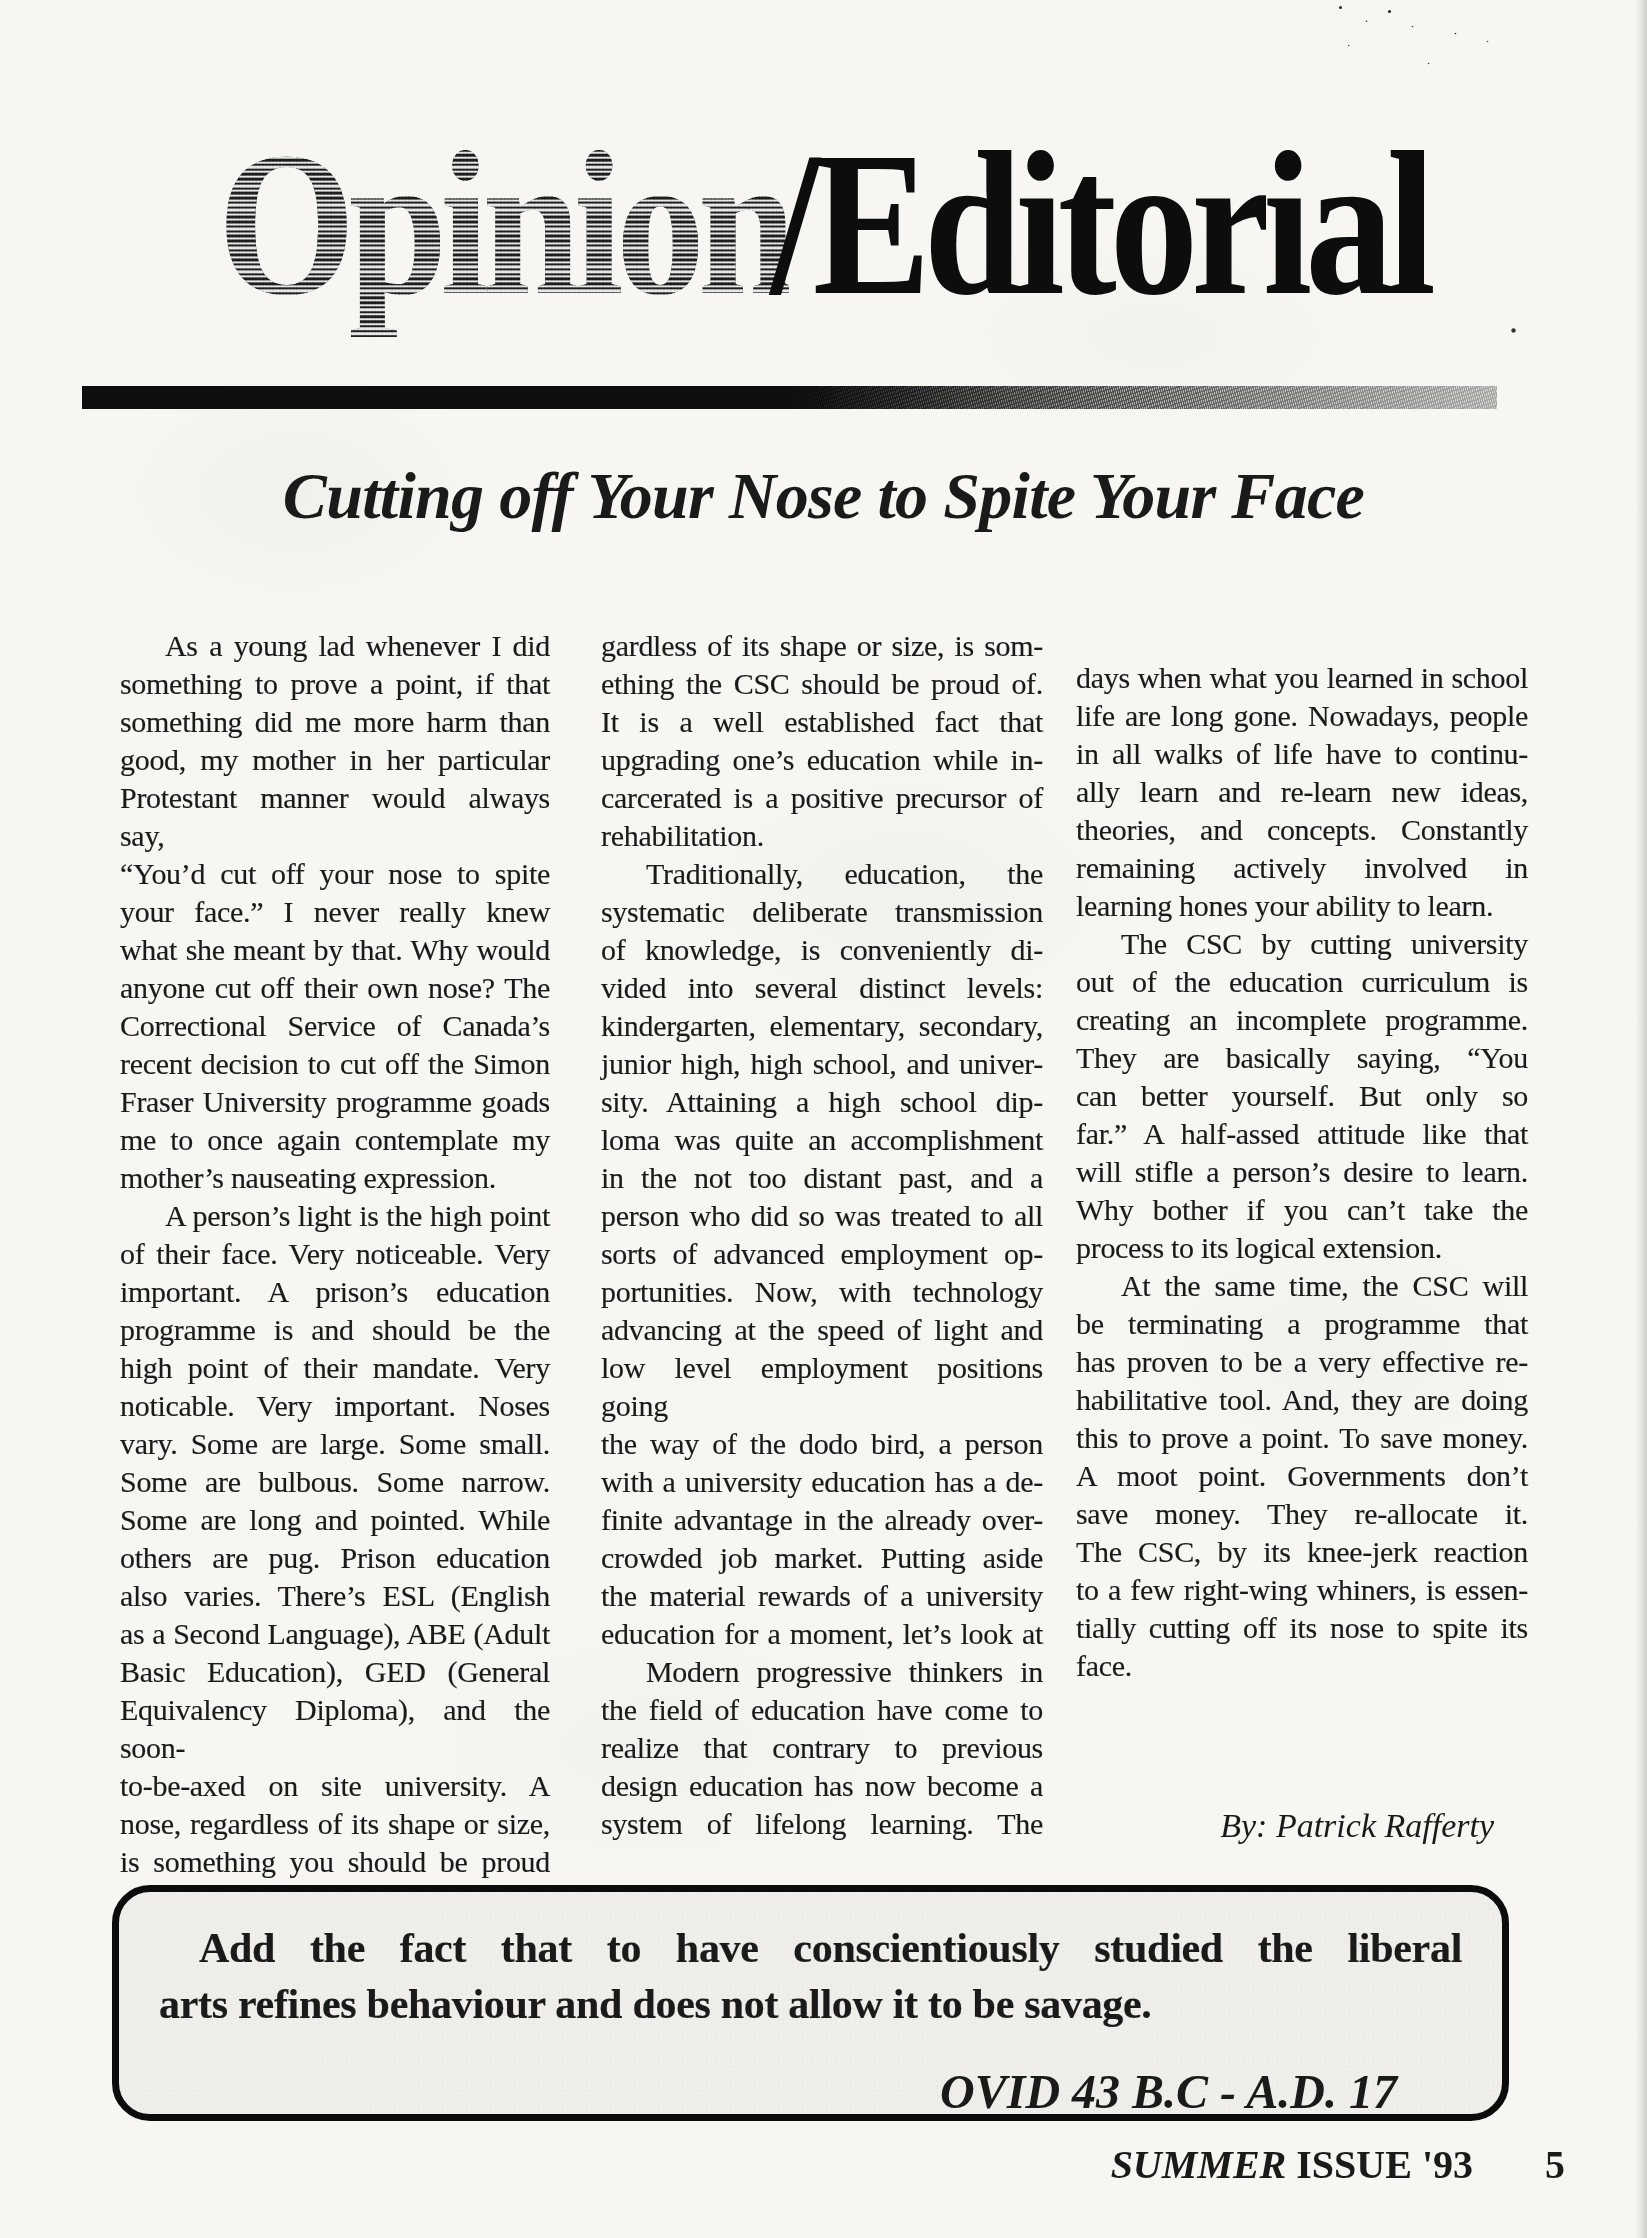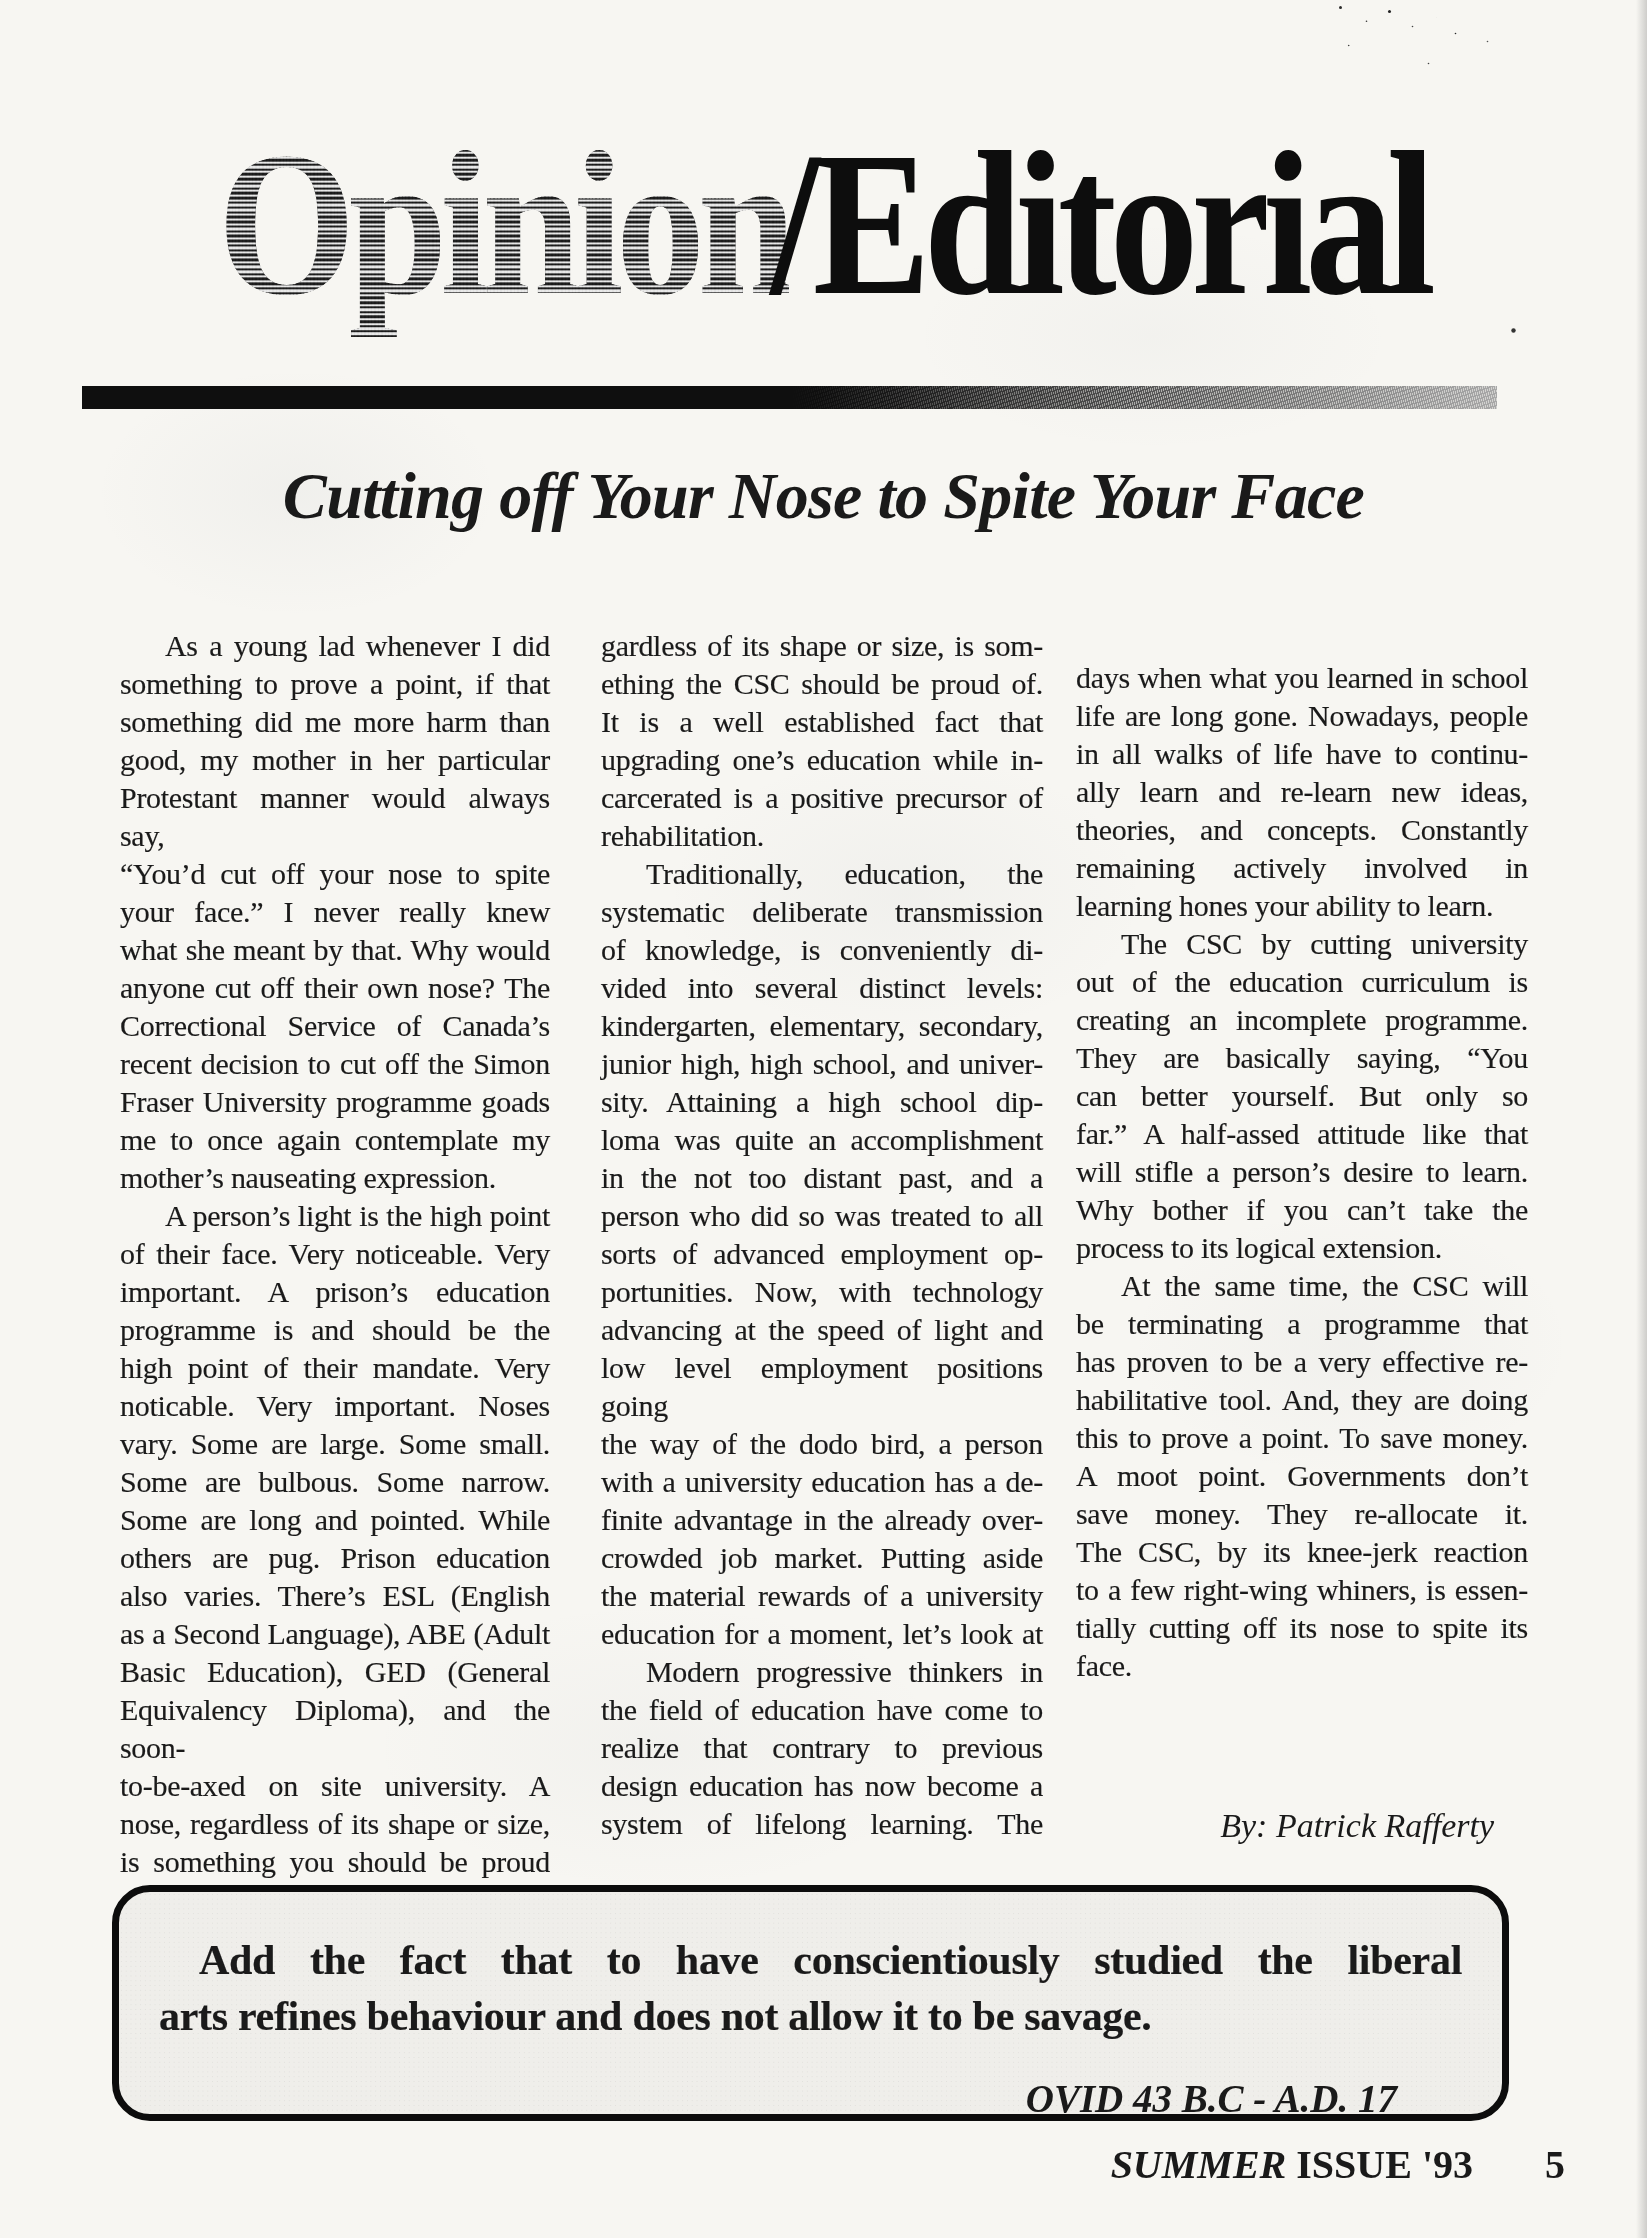--- a/index.html
+++ b/index.html
@@ -69,7 +69,7 @@
     background-color:#efeeea;
     background-image:radial-gradient(rgba(0,0,0,.06) 0.7px,transparent 0.8px);
     background-size:4.8px 4.8px;
-    padding:40px 40px 0 40px;}
+    padding:28px 40px 0 40px;}
   .quote-box p{margin:0;font-size:42px;line-height:56px;font-weight:bold;letter-spacing:-0.3px;
     -webkit-text-stroke:0.2px rgba(12,12,12,.8);}
   .q1{text-align:justify;text-align-last:justify;text-indent:40px;}

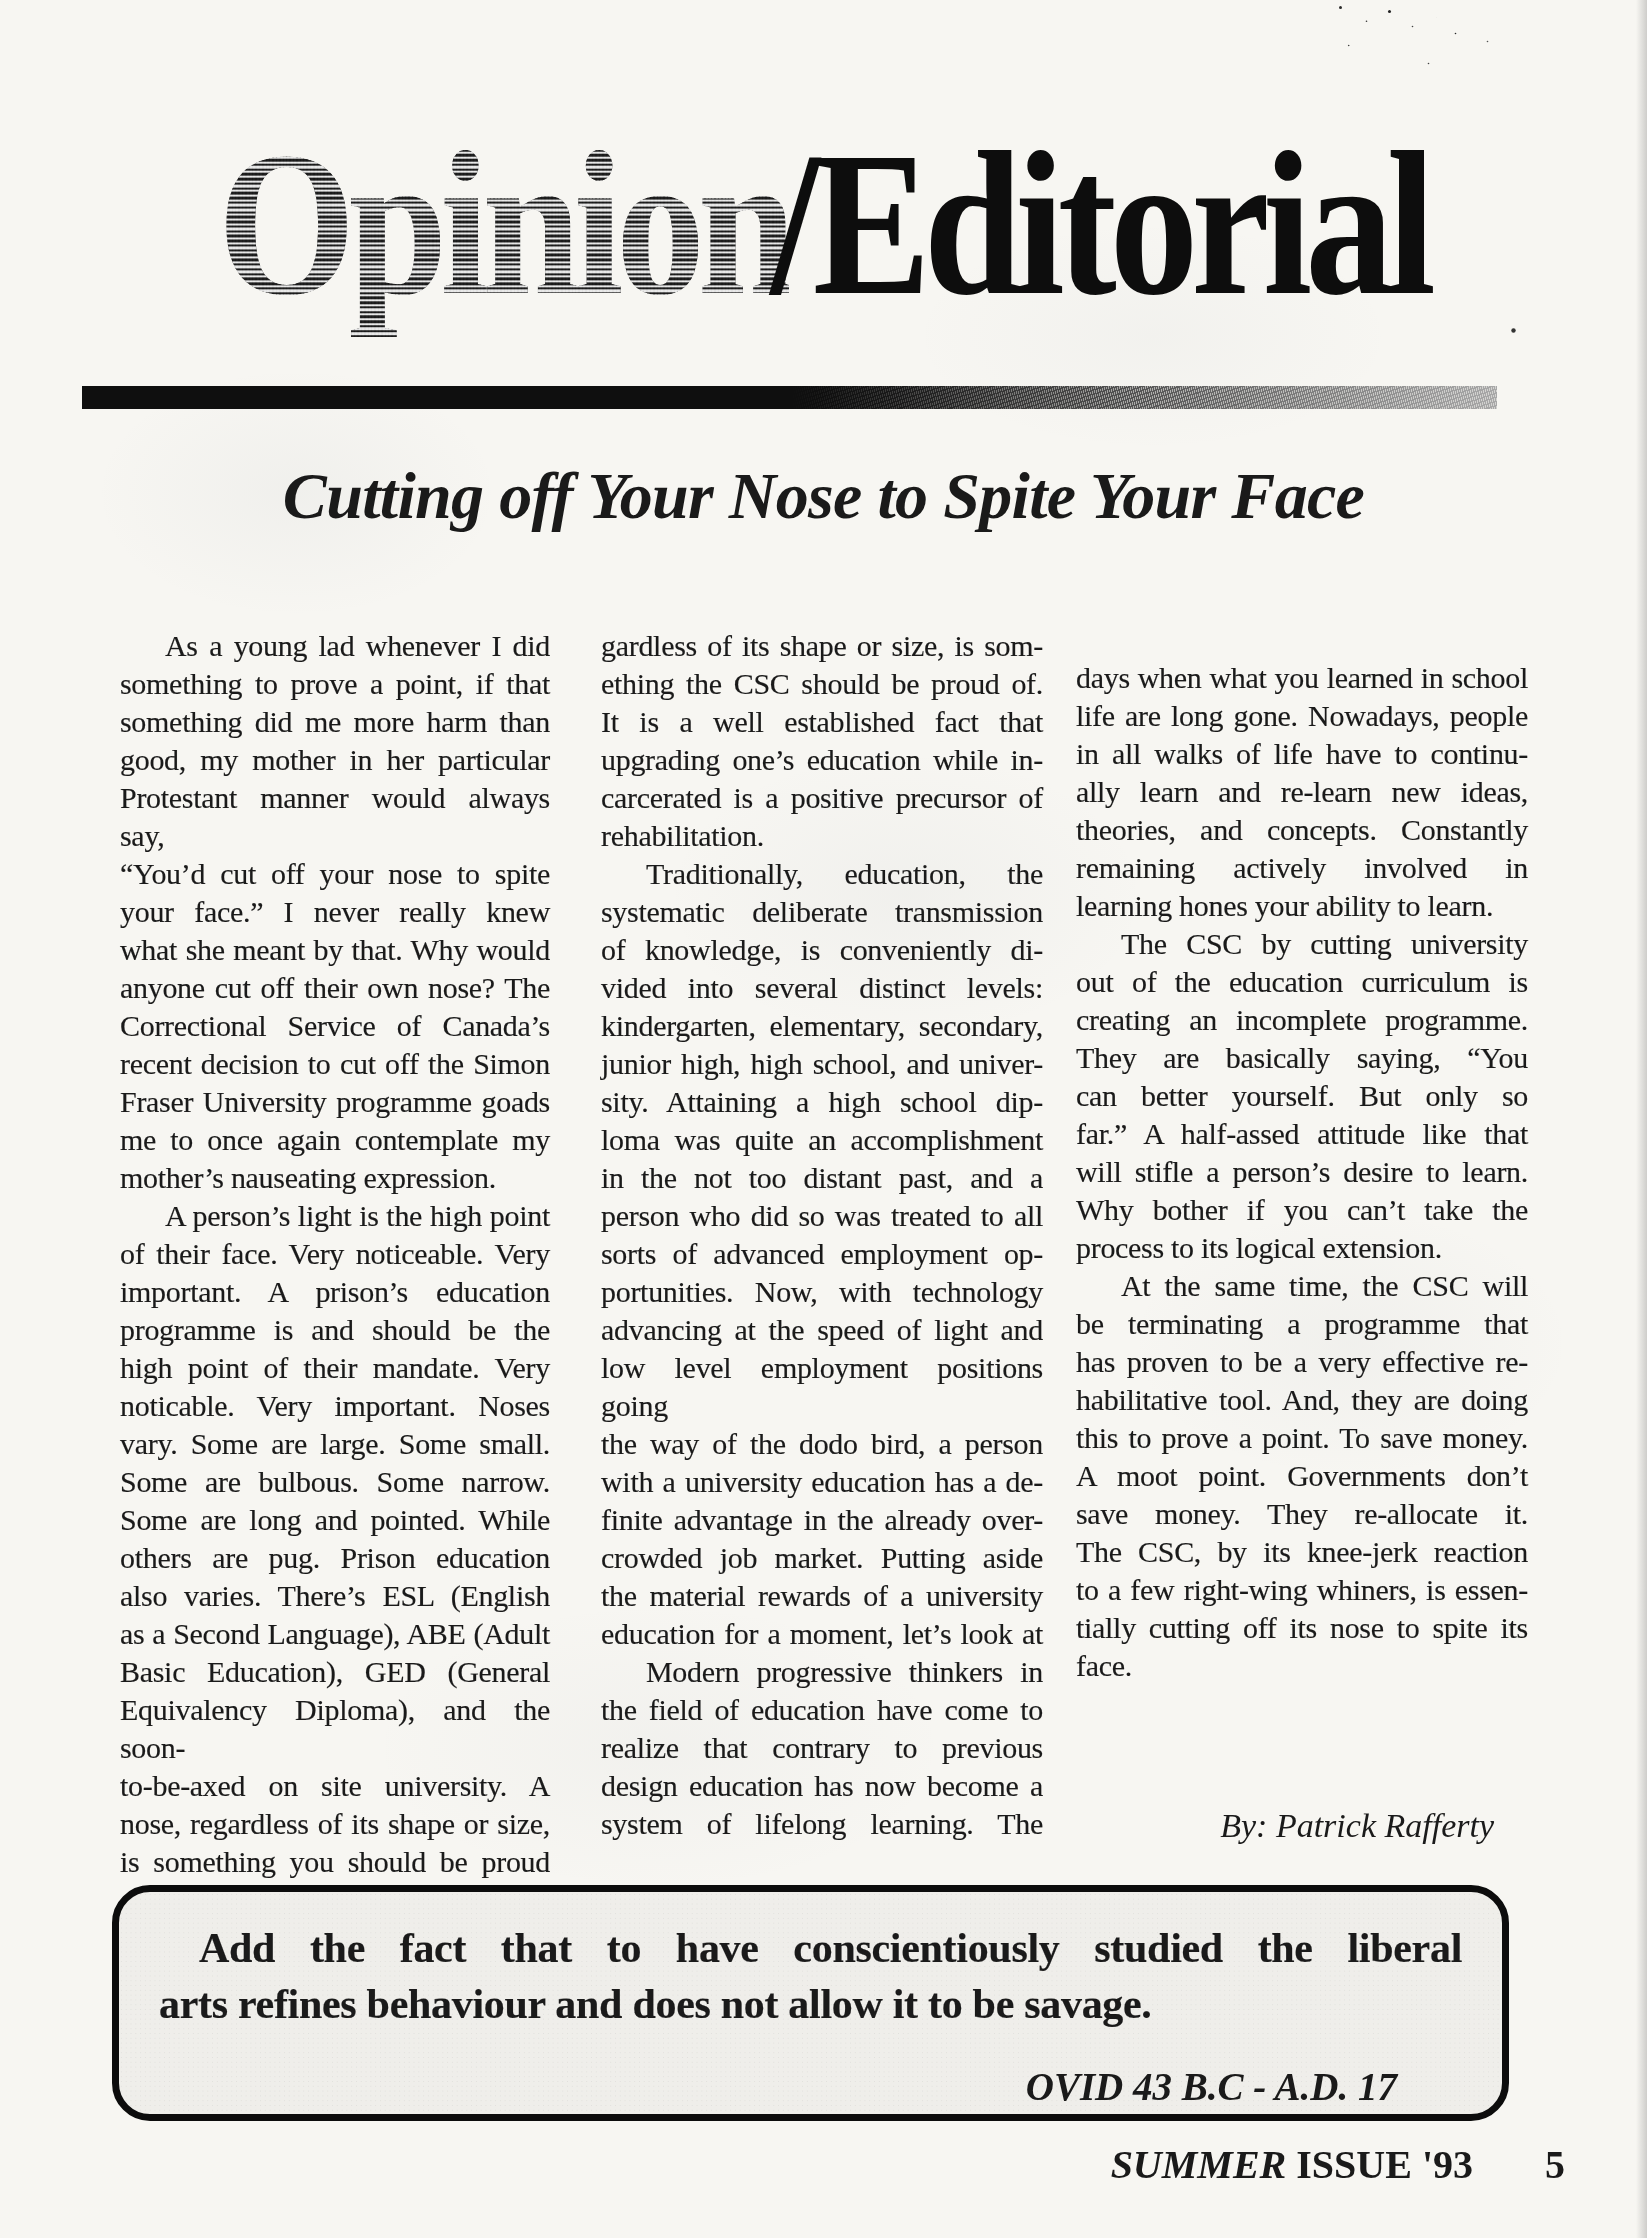--- a/index.html
+++ b/index.html
@@ -75,7 +75,7 @@
   .q1{text-align:justify;text-align-last:justify;text-indent:40px;}
   .q2{text-align:left;}
   .qattr{margin-top:31.5px;text-align:right;padding-right:65px;
-    font-size:39px;font-weight:bold;font-style:italic;}
+    font-size:48px;font-weight:bold;font-style:italic;}
 
   
   .footer{position:absolute;top:2141px;left:0;width:1565px;display:flex;

